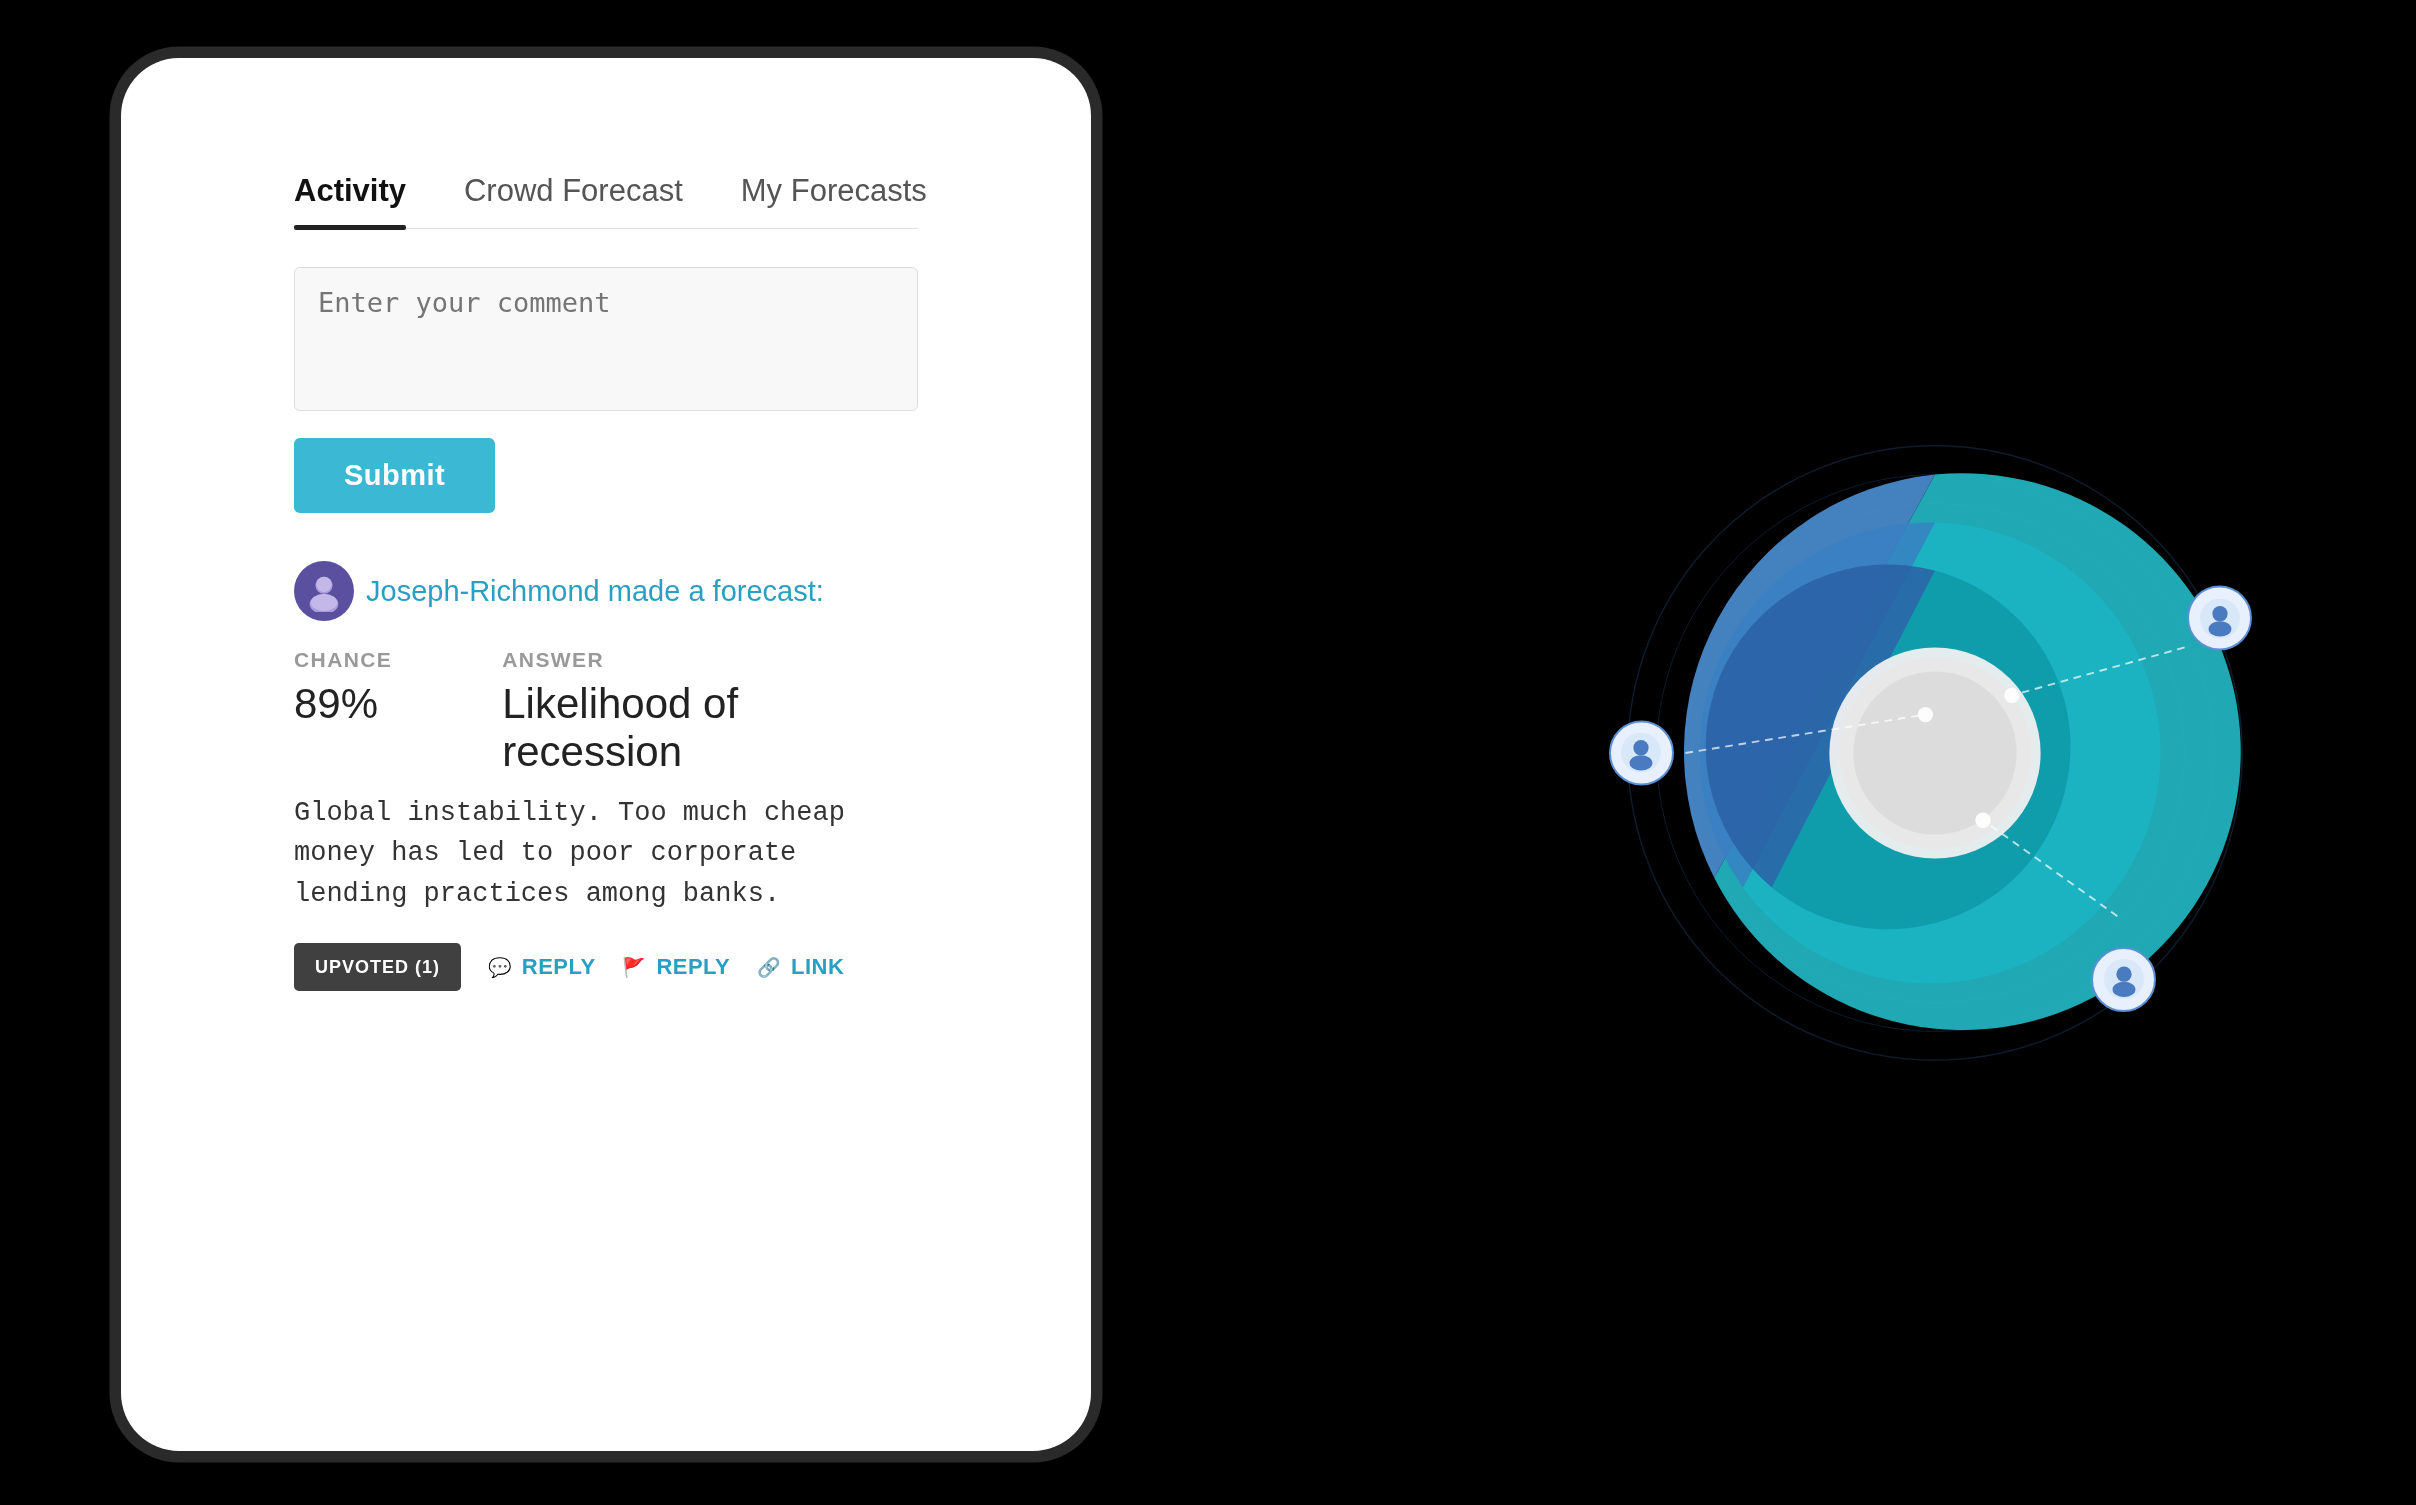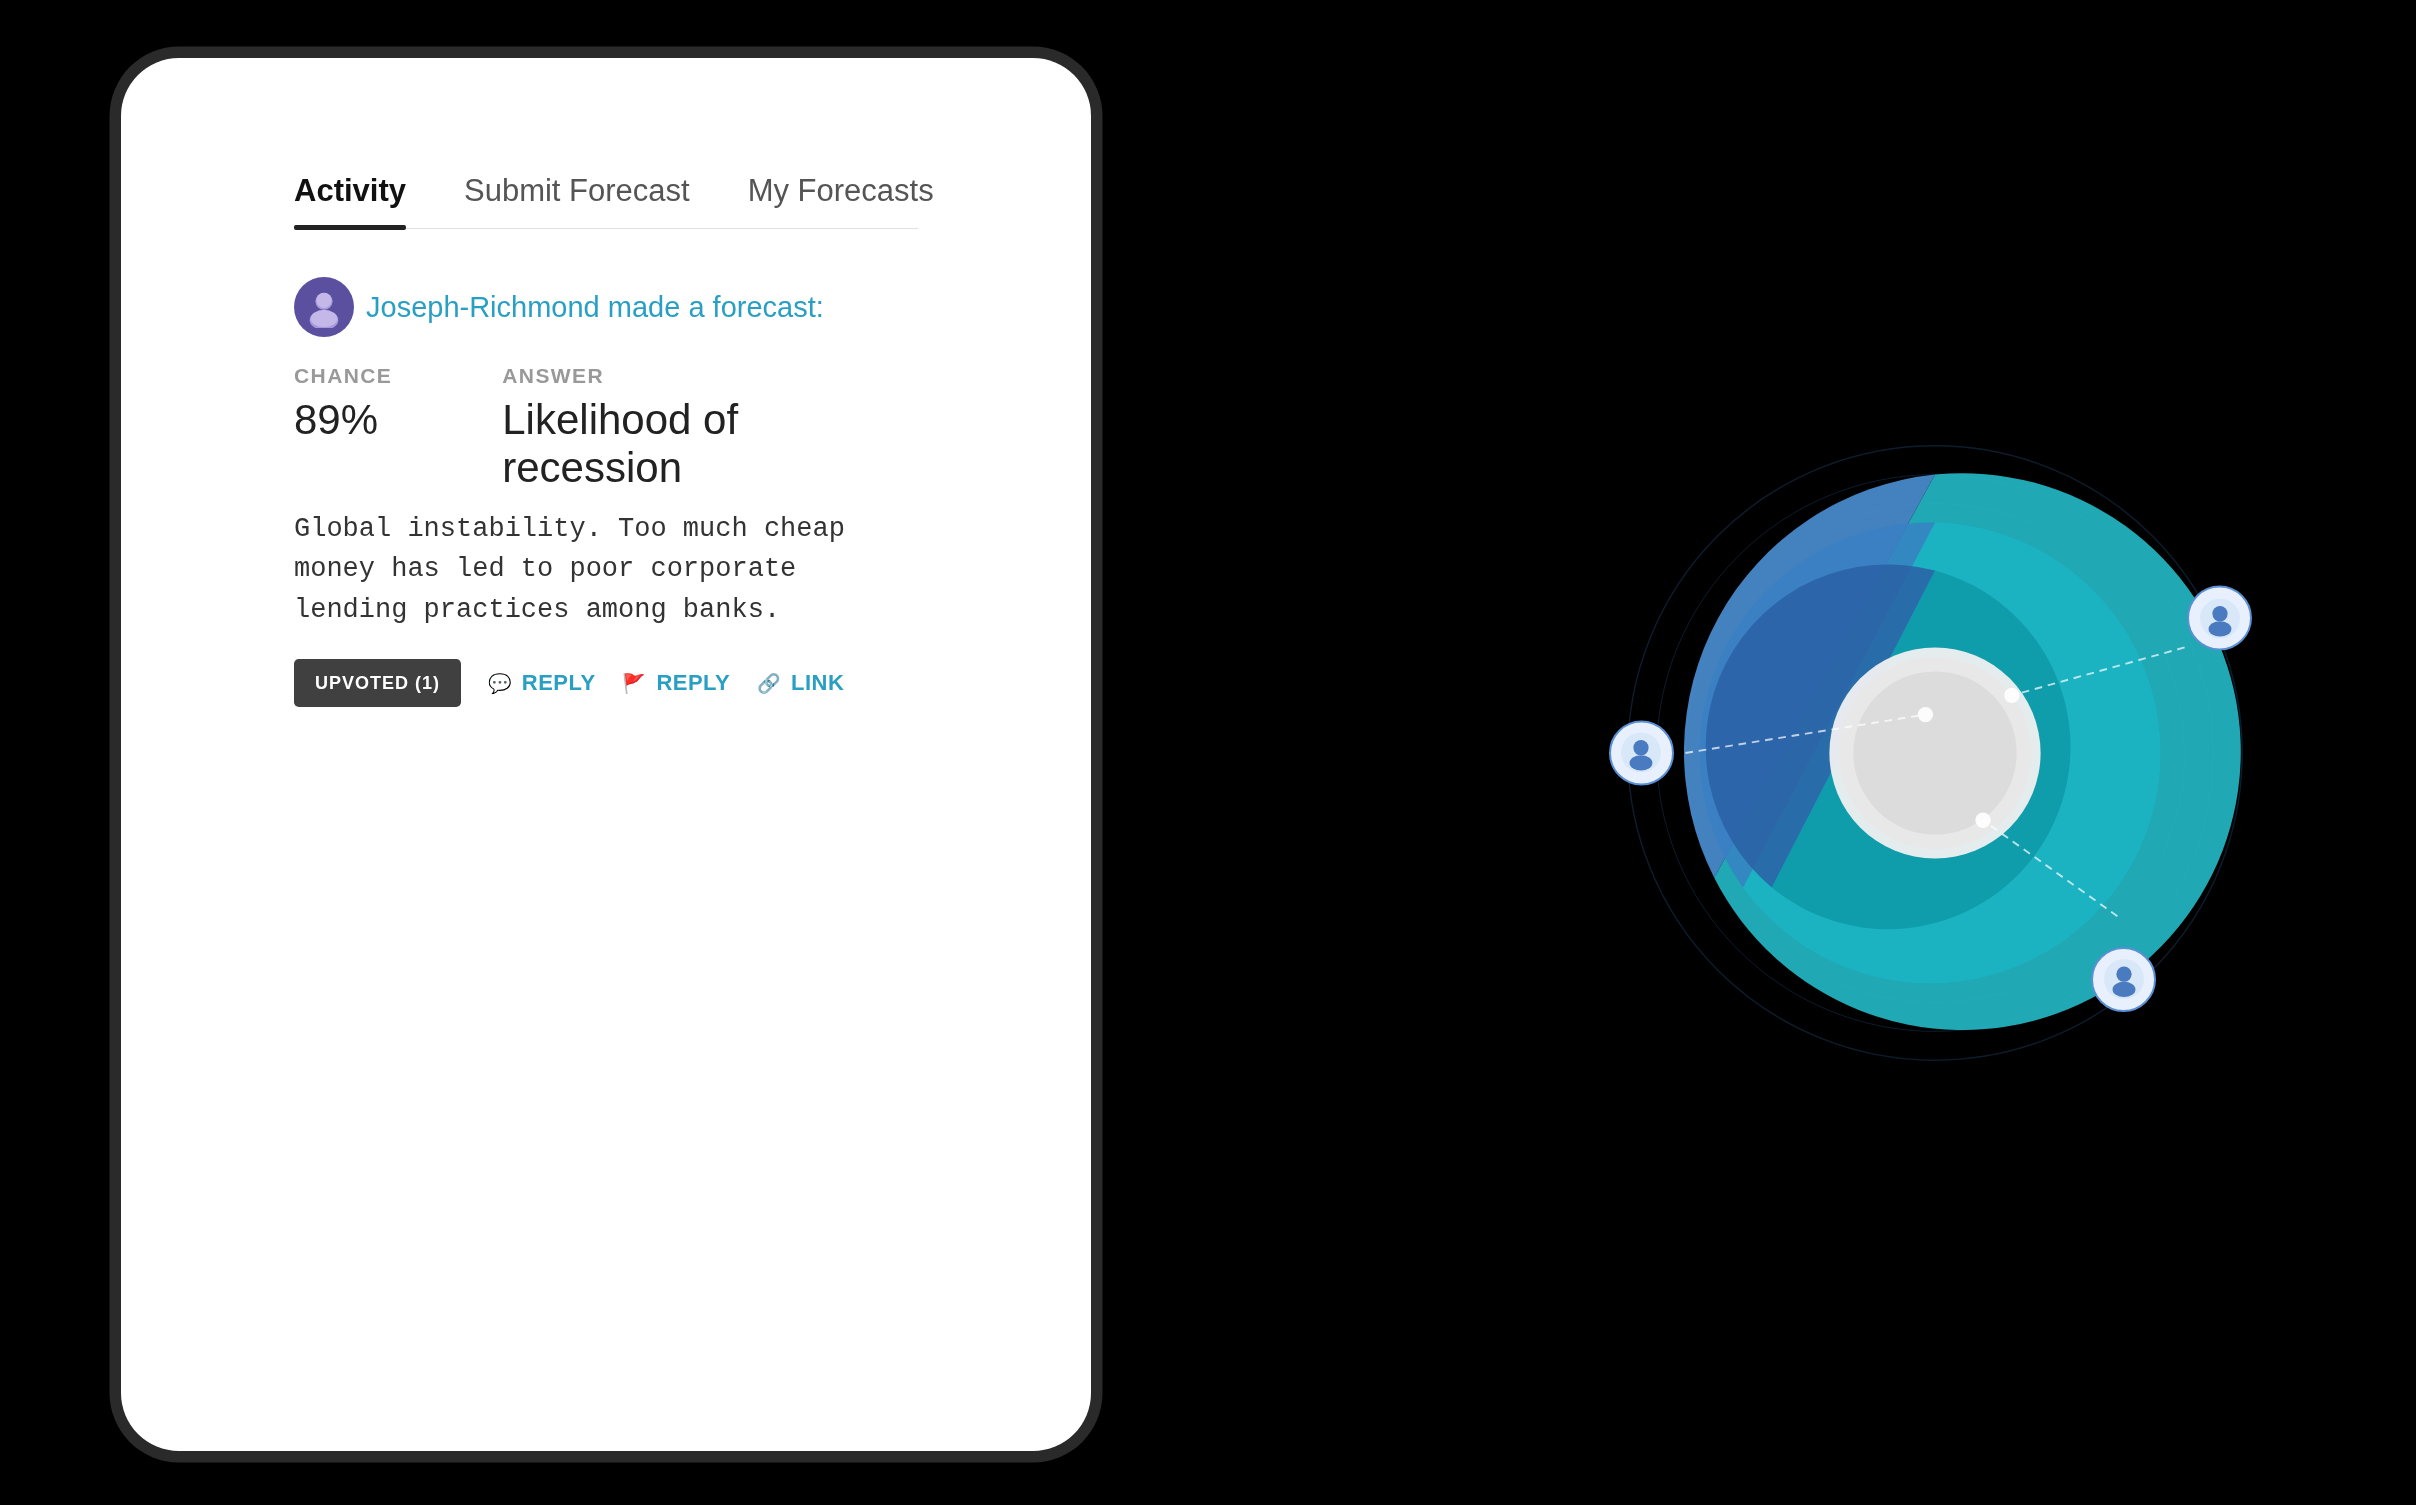--- a/index.html
+++ b/index.html
@@ -269,7 +269,7 @@
         <span>Activity</span>
       </div>
       <div class="tab">
-        <span>Submit Forecast</span>
+        <span>Crowd Forecast</span>
       </div>
       <div class="tab">
         <span>My Forecasts</span>

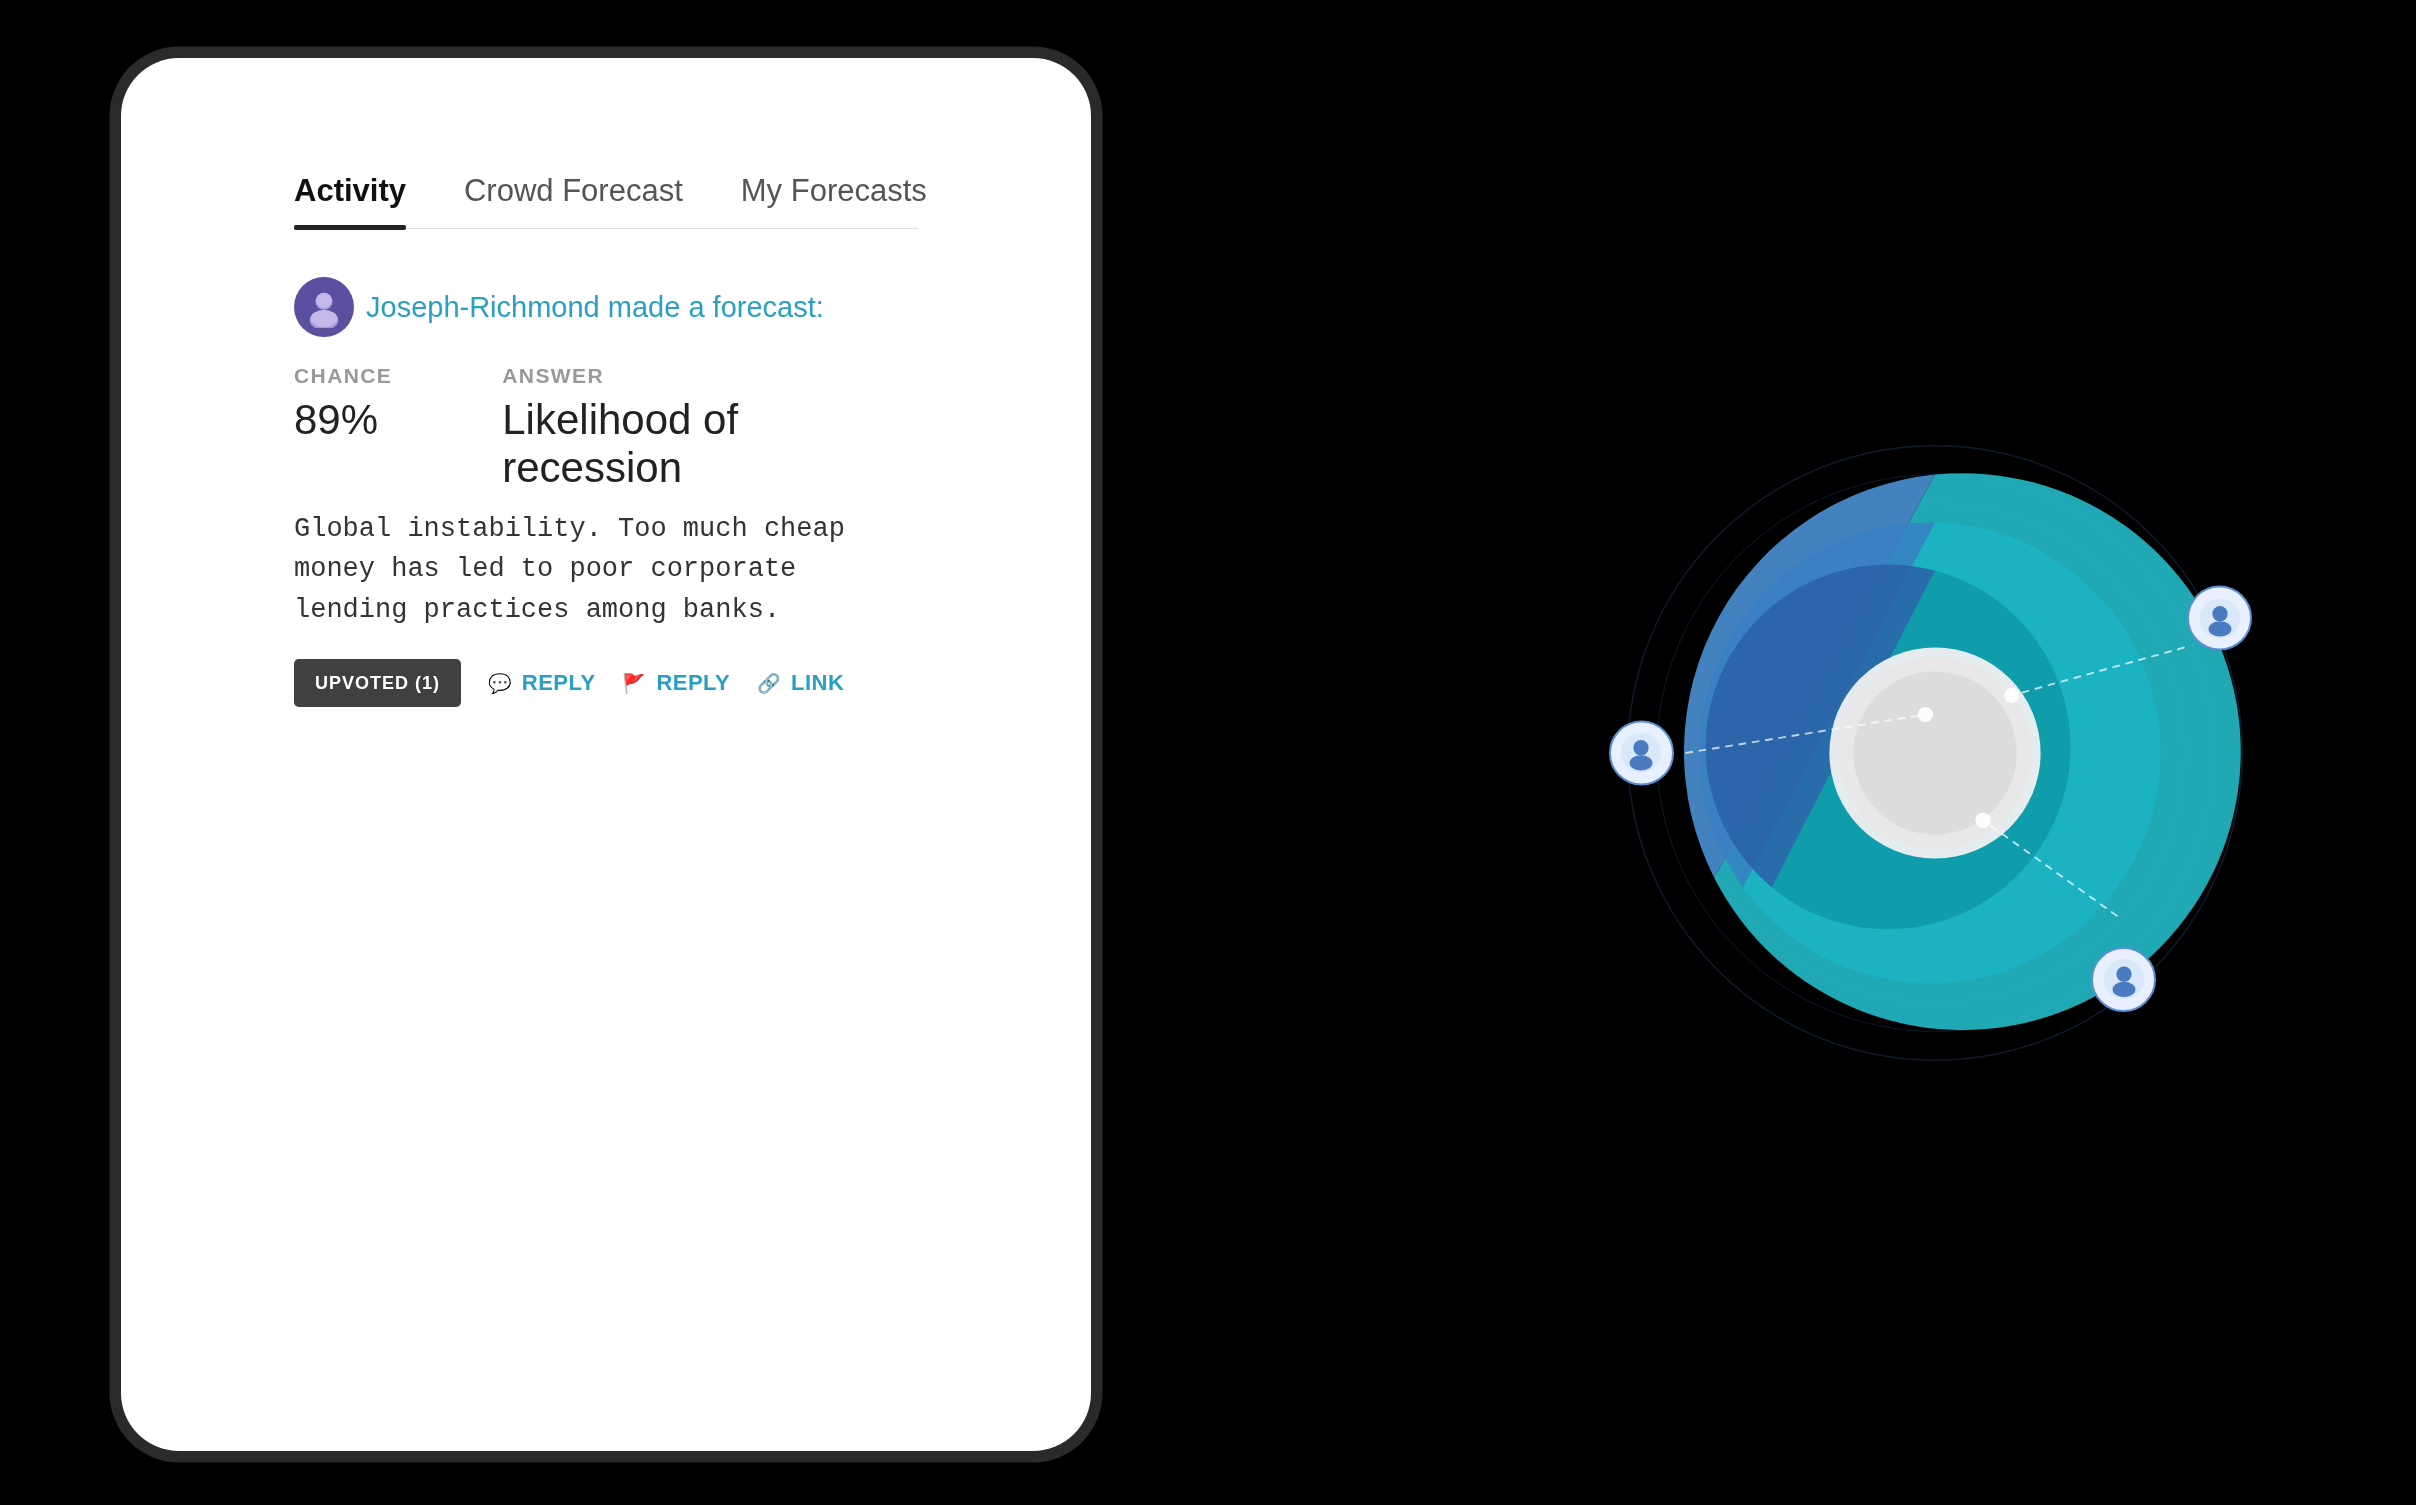--- a/index.html
+++ b/index.html
@@ -276,6 +276,12 @@
       </div>
     </div>
 
+    <div class="comment-area">
+      <textarea class="comment-textarea" placeholder="Enter your comment" style=""></textarea>
+      <button class="submit-btn">
+        <span>Submit</span>
+      </button>
+    </div>
 
     <div class="activity-item">
       <div class="activity-header">

